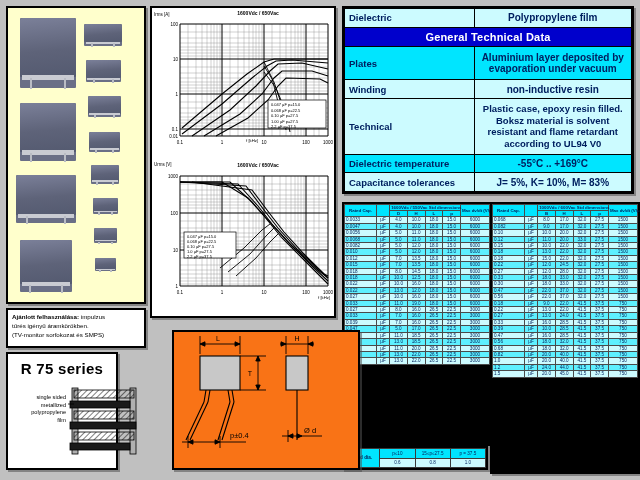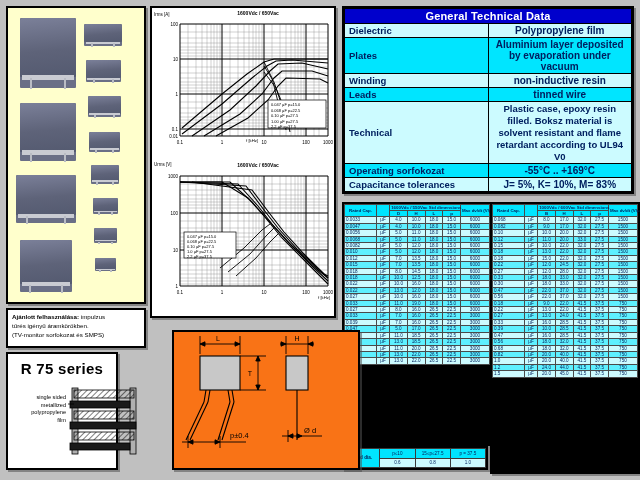--- a/index.html
+++ b/index.html
@@ -284,12 +284,12 @@
   <table class="gtd">
     <tbody>
         <tr>
-          <td colspan="2" class="gtd-head">General Technical Data</td>
-        </tr>
-    <tr>
       <td class="pale lbl" style="width:42%;">Dielectric</td>
       <td class="pale val">Polypropylene film</td>
     </tr>
+    <tr>
+          <td colspan="2" class="gtd-head">General Technical Data</td>
+        </tr>
     <tr>
       <td class="cyan lbl">Plates</td>
       <td class="cyan val">Aluminium layer deposited by evaporation under vacuum</td>

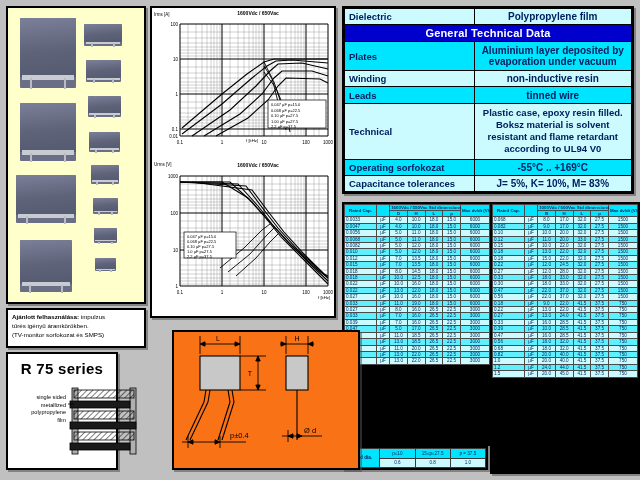--- a/index.html
+++ b/index.html
@@ -298,10 +298,6 @@
       <td class="pale lbl">Winding</td>
       <td class="pale val">non-inductive resin</td>
     </tr>
-    <tr>
-      <td class="cyan lbl">Leads</td>
-      <td class="cyan val">tinned wire</td>
-    </tr>
     <tr style="height:56px;">
       <td class="pale lbl">Technical</td>
       <td class="pale val" style="font-size:9.5px;line-height:1.25;">Plastic case, epoxy resin filled. Boksz material is solvent resistant and flame retardant according to UL94 V0</td>

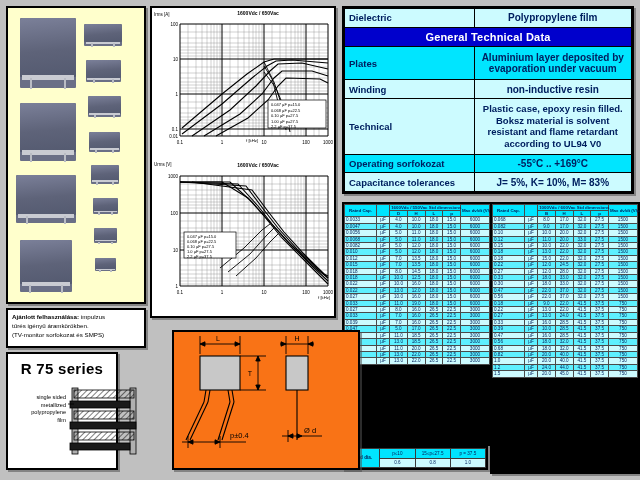--- a/index.html
+++ b/index.html
@@ -303,7 +303,7 @@
       <td class="pale val" style="font-size:9.5px;line-height:1.25;">Plastic case, epoxy resin filled. Boksz material is solvent resistant and flame retardant according to UL94 V0</td>
     </tr>
     <tr>
-      <td class="cyan lbl">Operating sorfokozat</td>
+      <td class="cyan lbl">Dielectric temperature</td>
       <td class="cyan val">-55°C .. +169°C</td>
     </tr>
     <tr>

